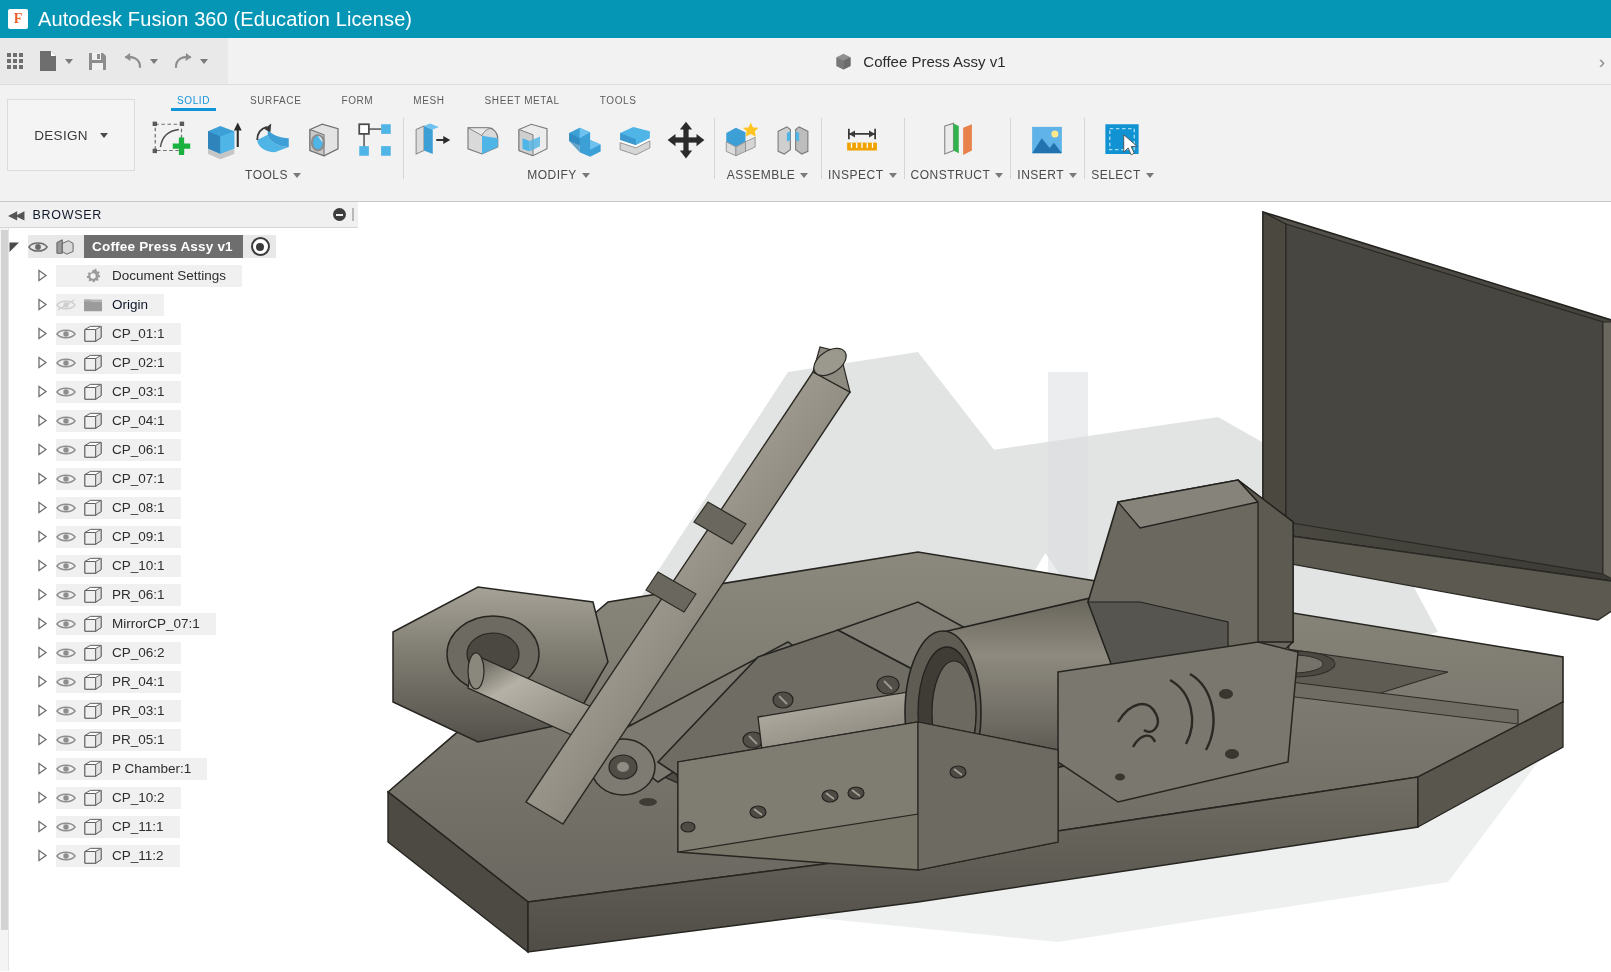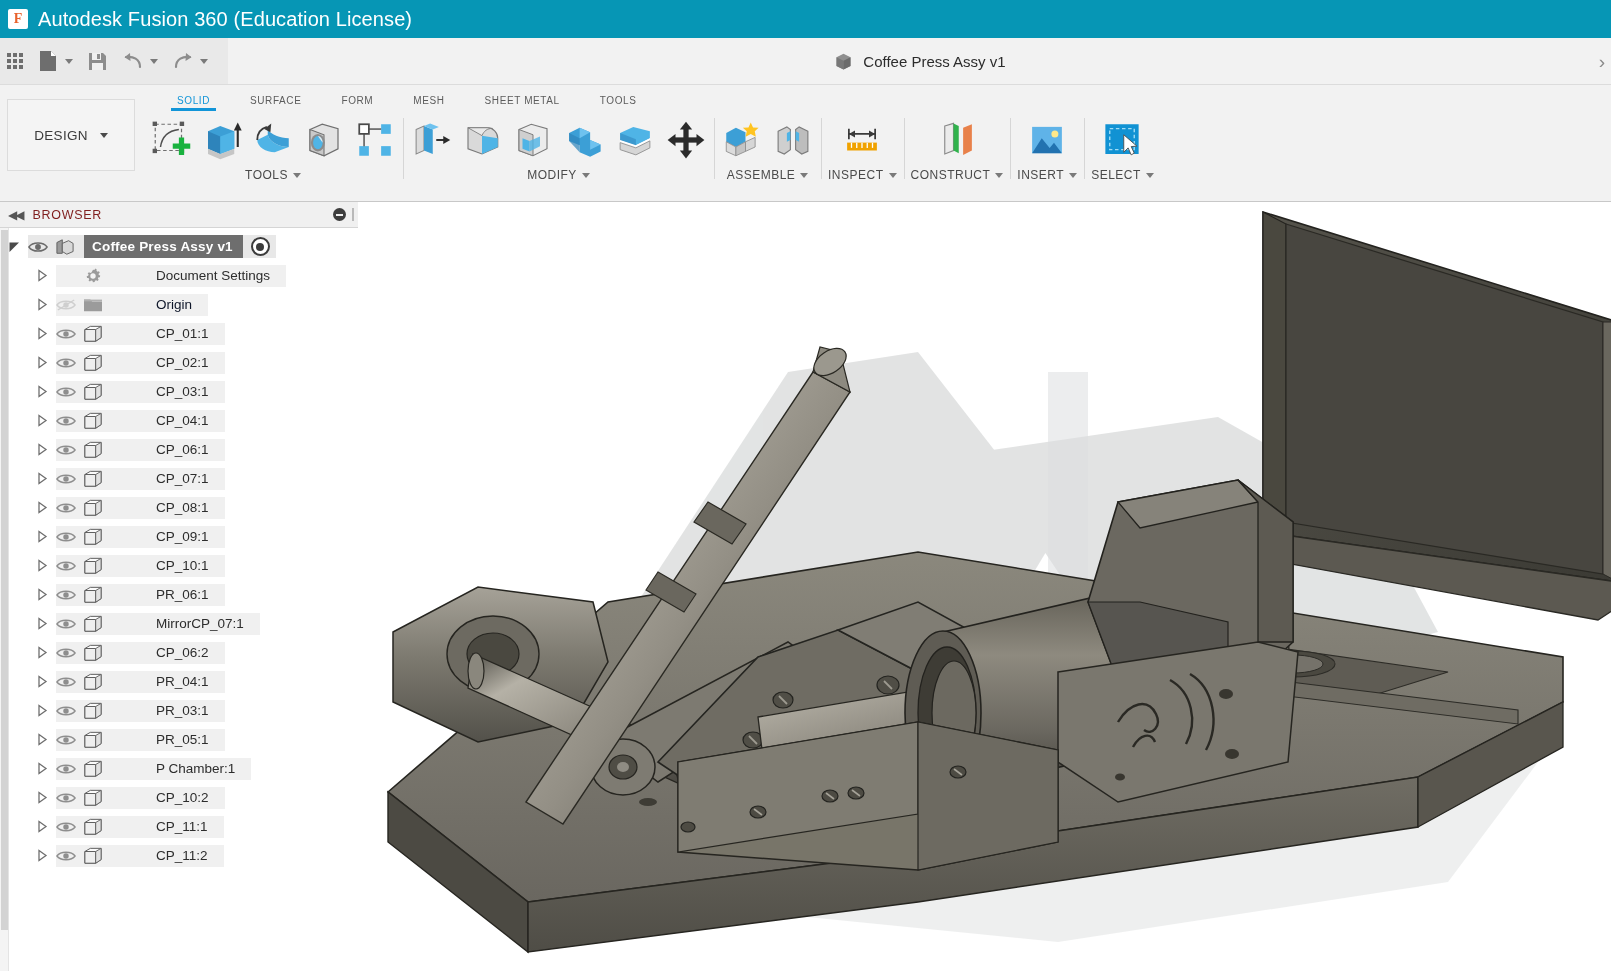--- a/index.html
+++ b/index.html
@@ -162,7 +162,7 @@
     position: relative;
   }
   #browser-collapse { color: #555; font-size: 12px; letter-spacing: -2px; margin-right: 10px; }
-  #browser-title { font-size: 12.5px; color: #7f1d1d; letter-spacing: 0.7px; }
+  #browser-title { font-size: 12.5px; color: #0f172a; letter-spacing: 0.7px; }
   #browser-header-right { position: absolute; right: 4px; display: flex; align-items: center; gap: 6px; }
   #minus-circle {
     width: 13px; height: 13px; border-radius: 50%;

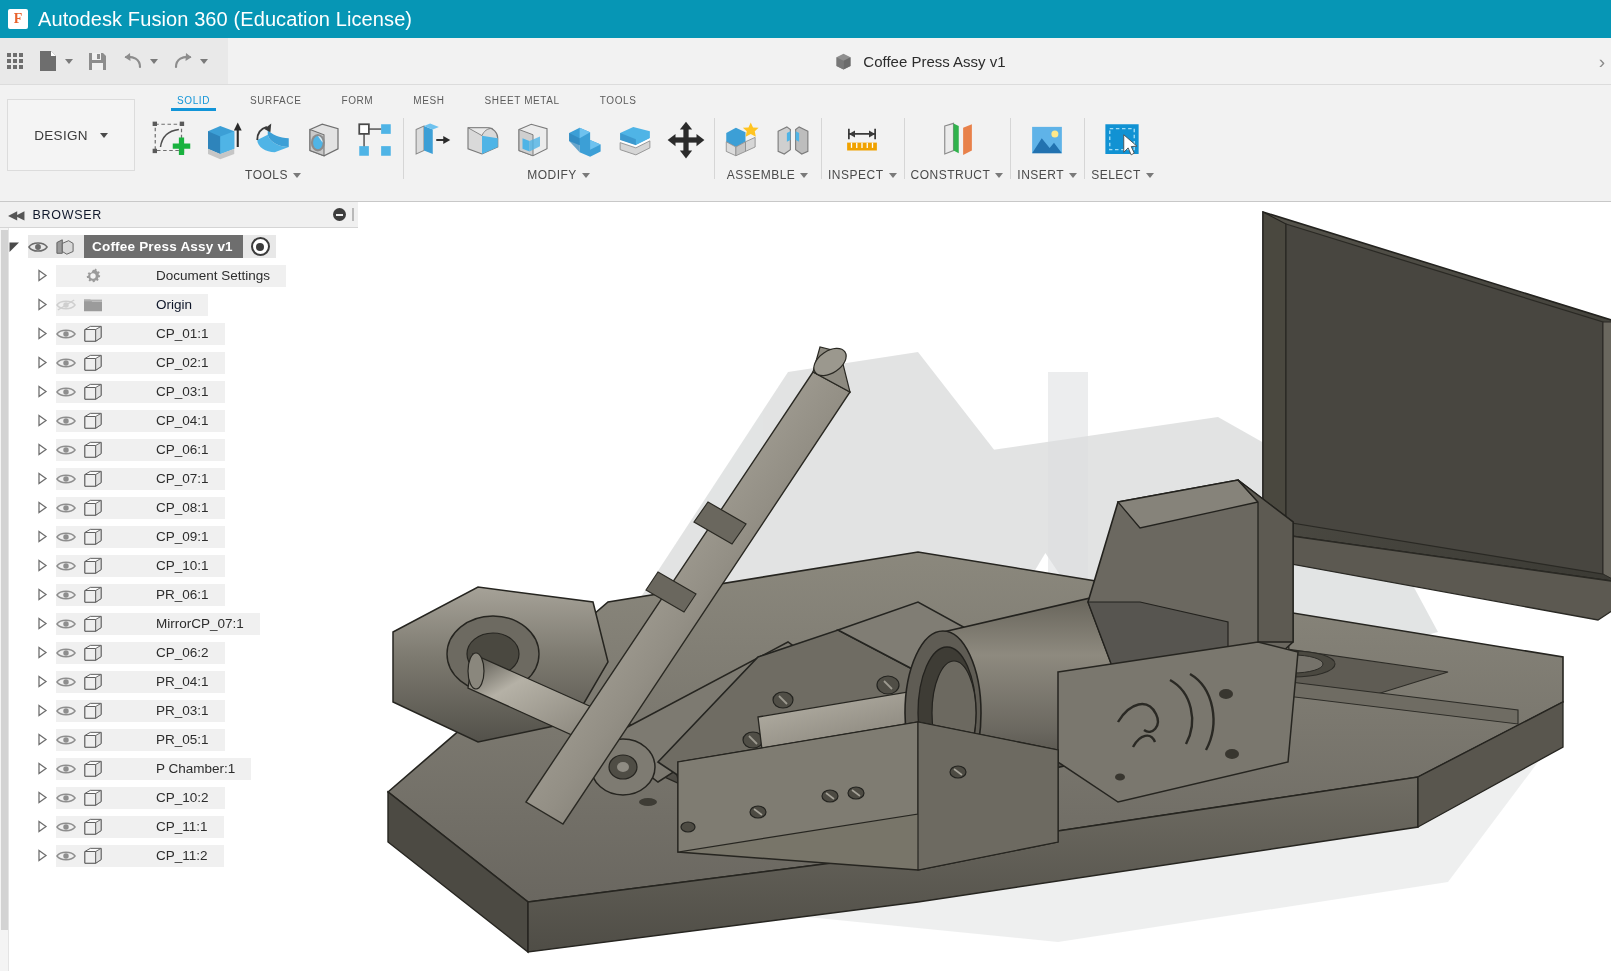--- a/index.html
+++ b/index.html
@@ -204,7 +204,7 @@
   .arrow-down { width: 14px; height: 14px; flex: 0 0 auto; margin-right: 6px; }
   .eye { width: 20px; height: 14px; flex: 0 0 auto; margin-right: 7px; }
   .nodeicon { width: 20px; height: 18px; flex: 0 0 auto; margin-right: 9px; }
-  .tlabel { line-height: 1; margin-left: 44px; }
+  .tlabel { line-height: 1; }
 
   .tnode.root { padding-left: 8px; }
   #root-chip {

